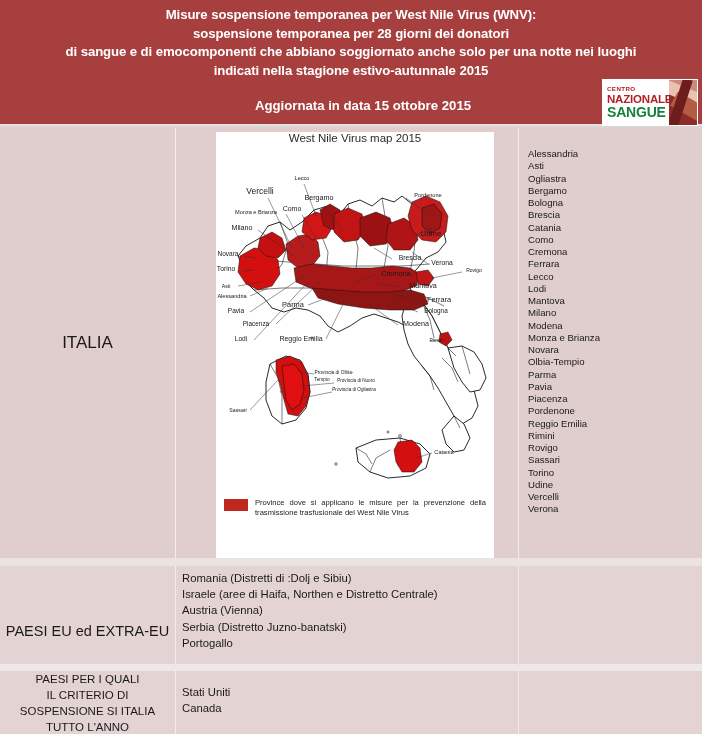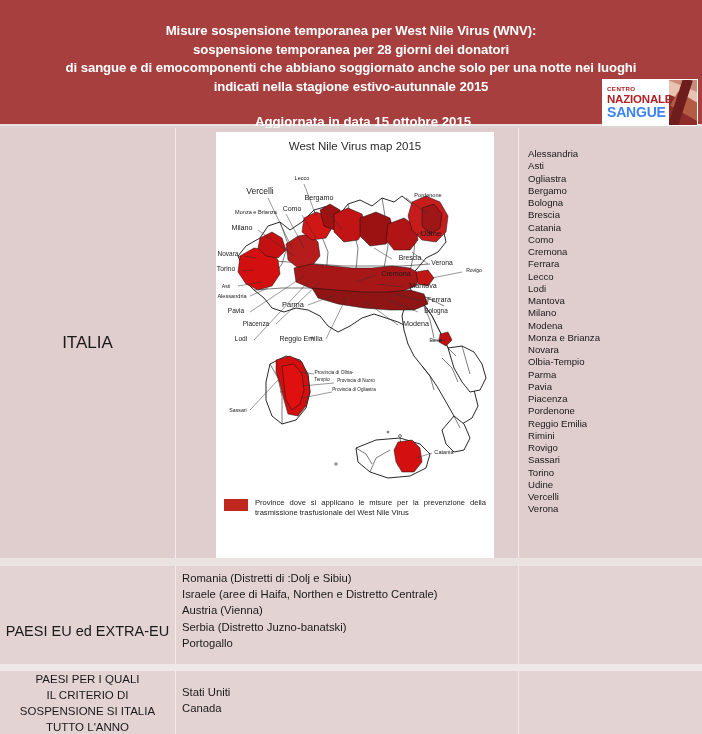--- a/index.html
+++ b/index.html
@@ -21,7 +21,6 @@
   .header-inner{
     position:absolute;left:0;top:6px;width:702px;
     text-align:center;
-    margin-top:16px;
   }
   .header-line{
     color:#ffffff;

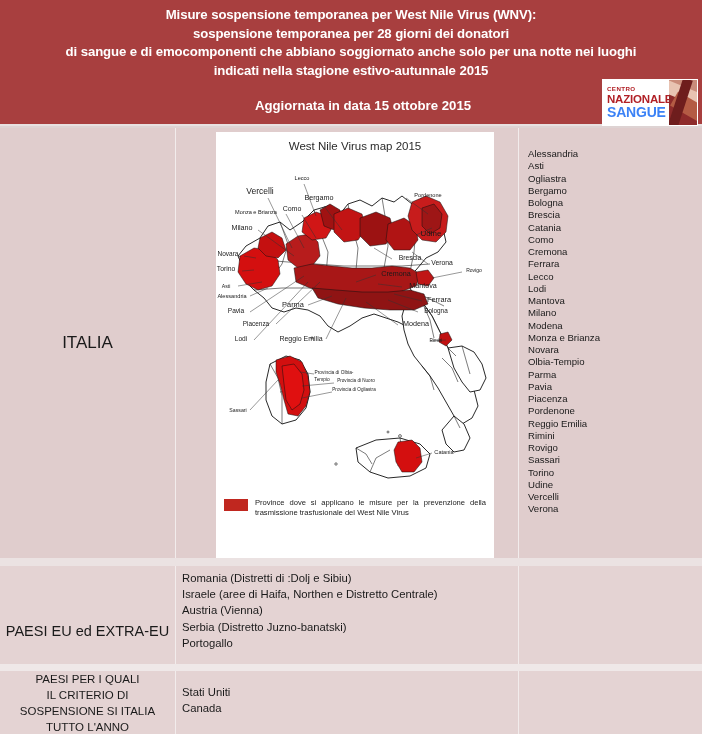--- a/index.html
+++ b/index.html
@@ -54,7 +54,7 @@
   }
   .logo-l1{font-size:6.2px;font-weight:bold;color:#b12026;letter-spacing:.4px;line-height:8px;}
   .logo-l2{font-size:11.5px;font-weight:bold;color:#b12026;letter-spacing:-.2px;line-height:12.5px;}
-  .logo-l3{font-size:14px;font-weight:bold;color:#3b82f6;letter-spacing:-.2px;line-height:15px;}
+  .logo-l3{font-size:14px;font-weight:bold;color:#15803d;letter-spacing:-.2px;line-height:15px;}
   .logo-art{
     flex:1;position:relative;overflow:hidden;
     background:#8e2b2b;

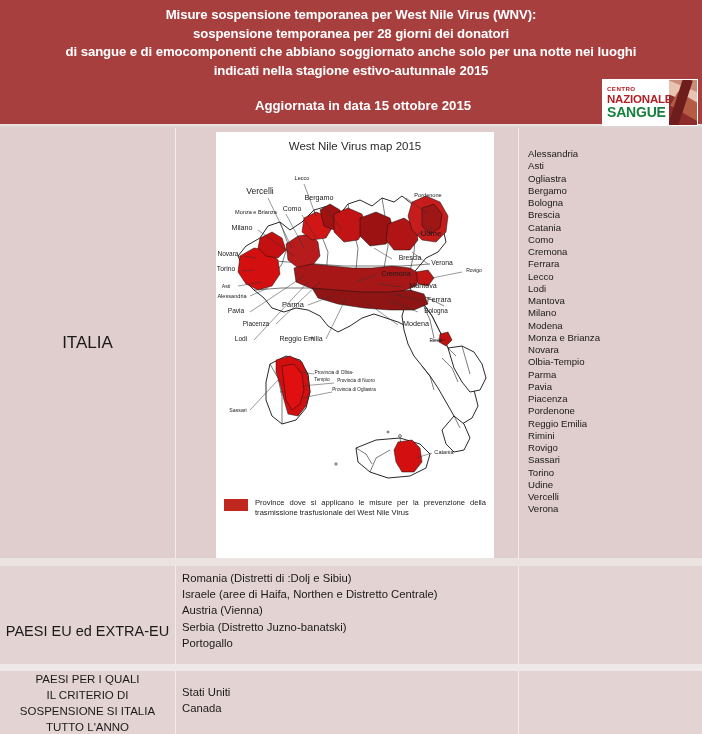--- a/index.html
+++ b/index.html
@@ -94,7 +94,7 @@
     box-sizing:border-box;
   }
   .map-title{
-    position:absolute;left:0;top:8px;width:100%;text-align:center;
+    position:absolute;left:0;top:0;width:100%;text-align:center;
     font-size:11.5px;color:#2b2b2b;
   }
   .map-svg{position:absolute;left:0;top:20px;width:278px;height:360px;}

